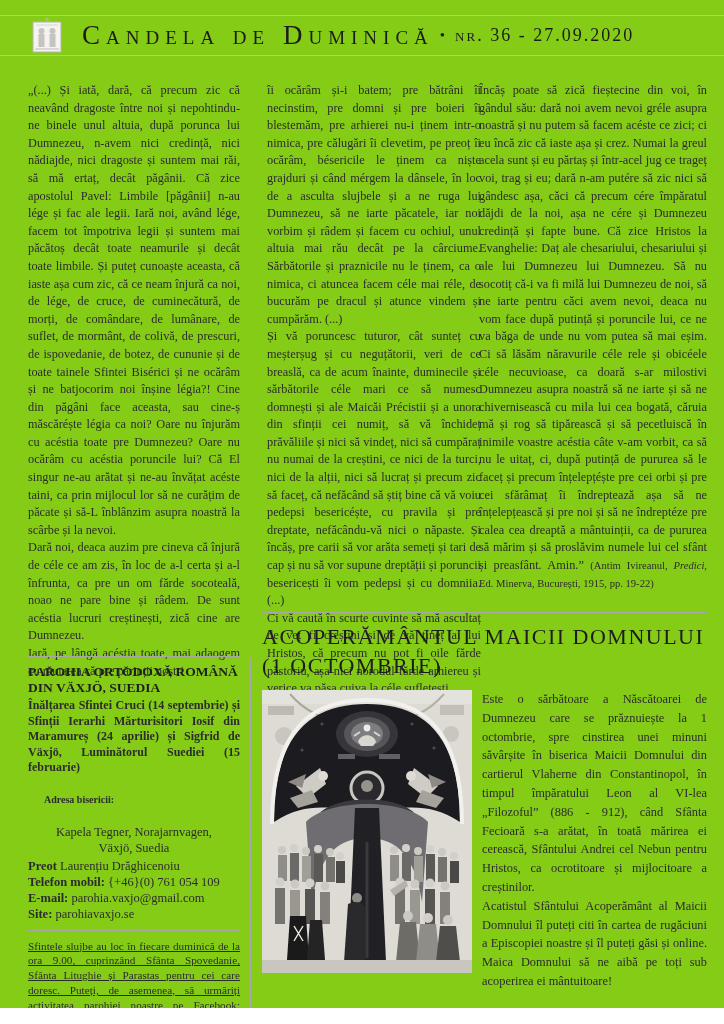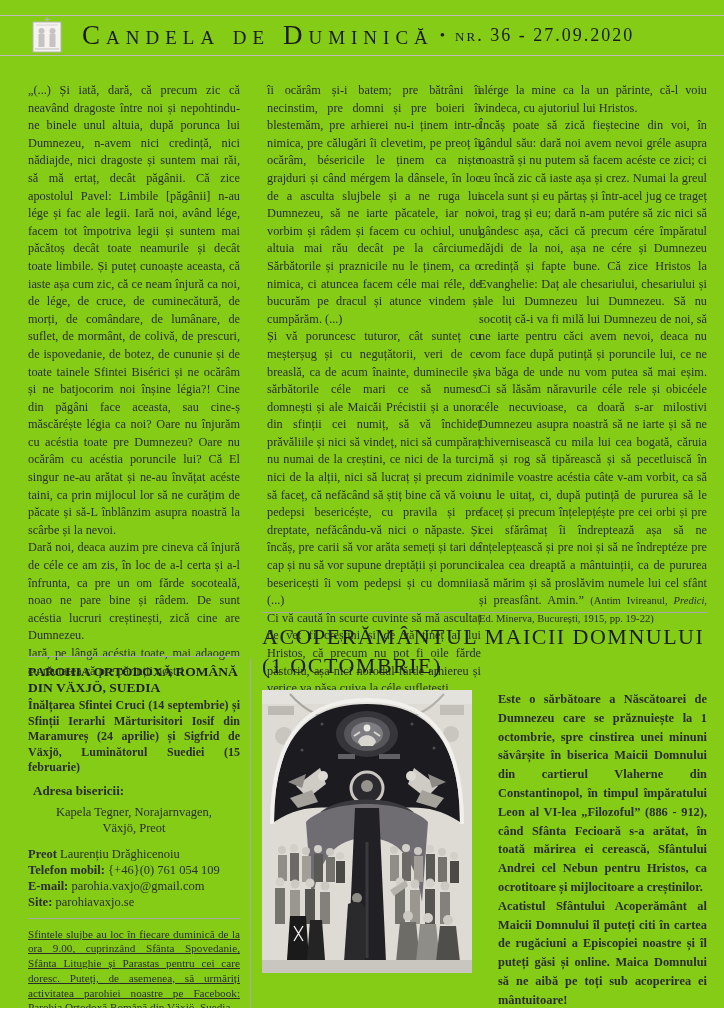--- a/index.html
+++ b/index.html
@@ -78,7 +78,6 @@
   </div>
 
   <div class="jcol col3">
-    <p>alérge la mine ca la un părinte, că-l voiu vindeca, cu ajutoriul lui Hristos.</p>
     <p><span>Încăș poate să zică fieștecine din voi, în gândul său: dară noi avem nevoi gréle asupra noastră și nu putem să facem acéste ce zici; ci eu încă zic că iaste așa și crez. Numai la greul acela sunt și eu părtaș și într-acel jug ce trageț voi, trag și eu; dară n-am putére să zic nici să gândesc așa, căci că precum cére împăratul dăjdi de la noi, așa ne cére și Dumnezeu credință și fapte bune. Că zice Hristos la Evanghelie: Daț ale chesariului, chesariului și ale lui Dumnezeu lui Dumnezeu. Să nu socotiț că-i va fi milă lui Dumnezeu de noi, să ne iarte pentru căci avem nevoi, deaca nu vom face după putință și poruncile lui, ce ne va băga de unde nu vom putea să mai eșim. Ci să lăsăm năravurile céle rele și obicéele céle necuvioase, ca doară s-ar milostivi Dumnezeu asupra noastră să ne iarte și să ne chivernisească cu mila lui cea bogată, căruia mă și rog să tipărească și să pecetluiscă în inimile voastre acéstia câte v-am vorbit, ca să nu le uitaț, ci, după putință de pururea să le faceț și precum înțelepțéște pre cei orbi și pre cei sfărâmaț îi îndreptează așa să ne înțelepțească și pre noi și să ne îndreptéze pre calea cea dreaptă a mântuinții, ca de pururea să mărim și să proslăvim numele lui cel sfânt și preasfânt. Amin.”</span> <span class="cite"><span>(Antim Ivireanul, </span><i>Predici</i><span>, Ed. Minerva, București, 1915, pp. 19-22)</span></span></p>
   </div>
 

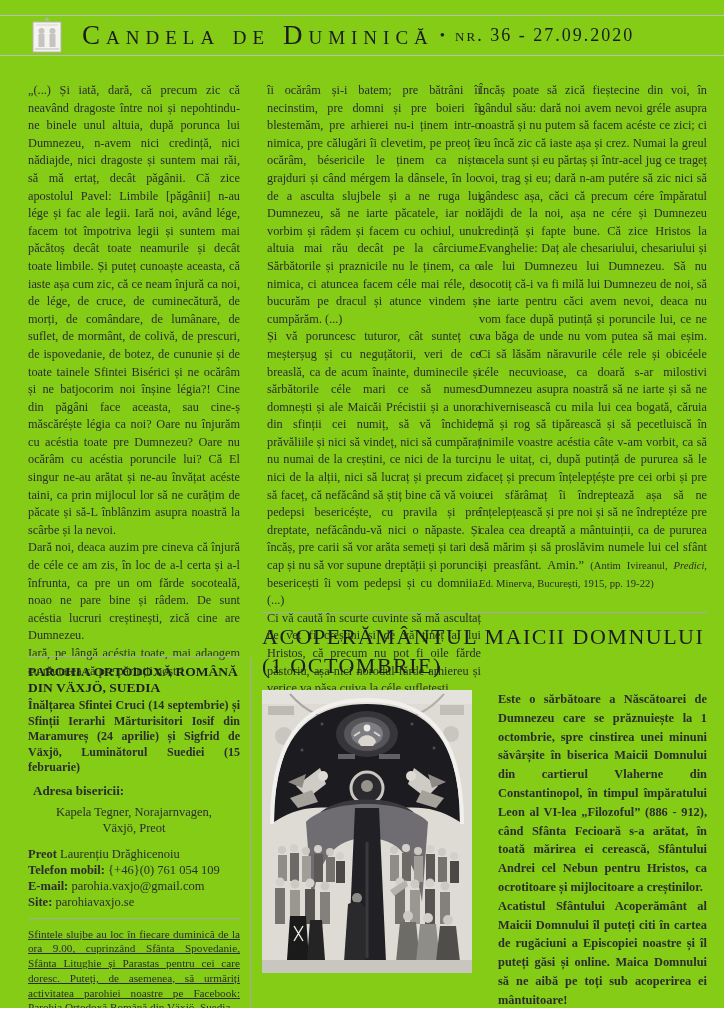--- a/index.html
+++ b/index.html
@@ -35,7 +35,7 @@
   .feast{position:absolute;left:262px;top:612px;width:445px;color:#2c2c2c;}
   .feast-title{font-weight:normal;font-size:22px;line-height:29px;letter-spacing:1.5px;
                margin:9px 0 10px 0;color:#1d1d1d;}
-  .feast-body{display:flex;gap:26px;font-weight:bold;}
+  .feast-body{display:flex;gap:10px;}
   .pokrov{flex:0 0 auto;}
   .feast-text{width:227px;text-align:justify;font-size:12.4px;line-height:18.8px;}
   .feast-text p{margin:0;}

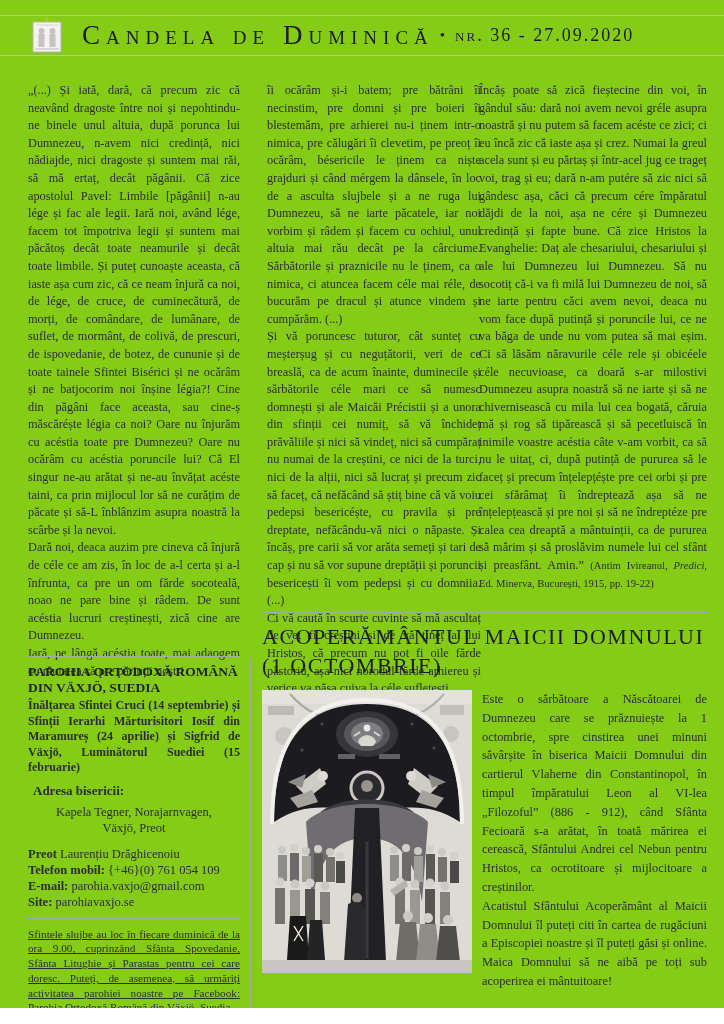--- a/index.html
+++ b/index.html
@@ -26,7 +26,7 @@
   .parish-title{font-weight:bold;font-size:13.5px;line-height:16px;margin:7px 0 2px 0;color:#1f1f1f;}
   .feasts{font-weight:bold;font-size:12px;line-height:15.5px;margin:0 0 7px 0;text-align:justify;}
   .lbl{font-weight:bold;}
-  .addr-label{font-size:13px;line-height:16px;margin:5px;font-family:Liberation Serif, serif;}
+  .addr-label{font-size:10px;line-height:16px;margin:16px;font-family:Liberation Serif, serif;}
   .addr-line{font-size:12.5px;line-height:16px;margin:0;text-align:center;}
   .contact{margin-top:10px;}
   .contact p{font-size:12.5px;line-height:16px;margin:0;}

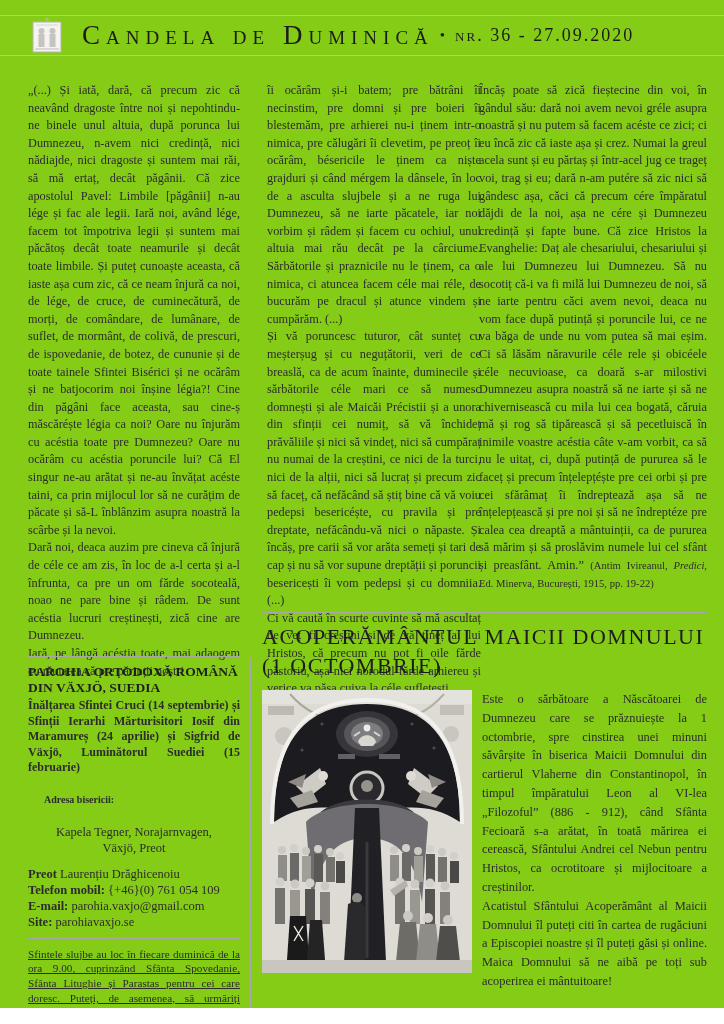--- a/index.html
+++ b/index.html
@@ -90,7 +90,7 @@
     <p class="feasts">Înălțarea Sfintei Cruci (14 septembrie) și Sfinții Ierarhi Mărturisitori Iosif din Maramureș (24 aprilie) și Sigfrid de Växjö, Luminătorul Suediei (15 februarie)</p>
     <p class="addr-label lbl">Adresa bisericii:</p>
     <p class="addr-line">Kapela Tegner, Norajarnvagen,</p>
-    <p class="addr-line">Växjö, Preot</p>
+    <p class="addr-line">Växjö, Suedia</p>
     <div class="contact">
       <p><span class="lbl">Preot</span> <span>Laurențiu Drăghicenoiu</span></p>
       <p><span class="lbl">Telefon mobil:</span> <span>{+46}(0) 761 054 109</span></p>

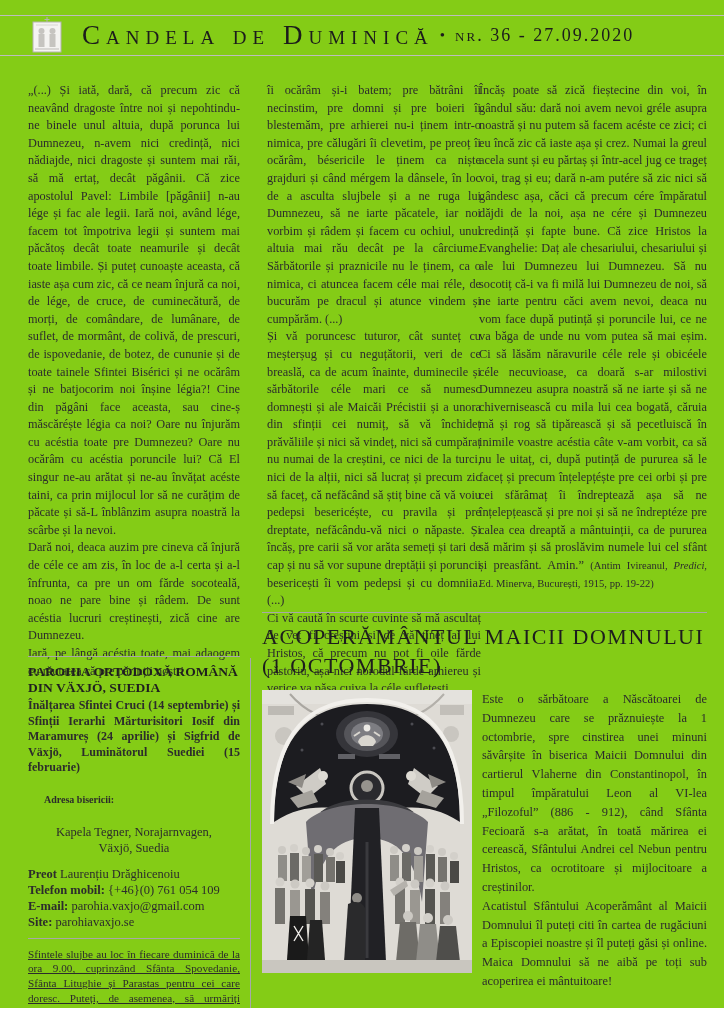--- a/index.html
+++ b/index.html
@@ -28,7 +28,7 @@
   .lbl{font-weight:bold;}
   .addr-label{font-size:10px;line-height:16px;margin:16px;font-family:Liberation Serif, serif;}
   .addr-line{font-size:12.5px;line-height:16px;margin:0;text-align:center;}
-  .contact{margin-top:10px;}
+  .contact{margin-top:2px;}
   .contact p{font-size:12.5px;line-height:16px;margin:0;}
   .parish .rule-flow{margin:8px 0;}
   .schedule{font-size:11.2px;line-height:14.8px;margin:0 0 8px 0;text-align:justify;text-decoration:underline;}

